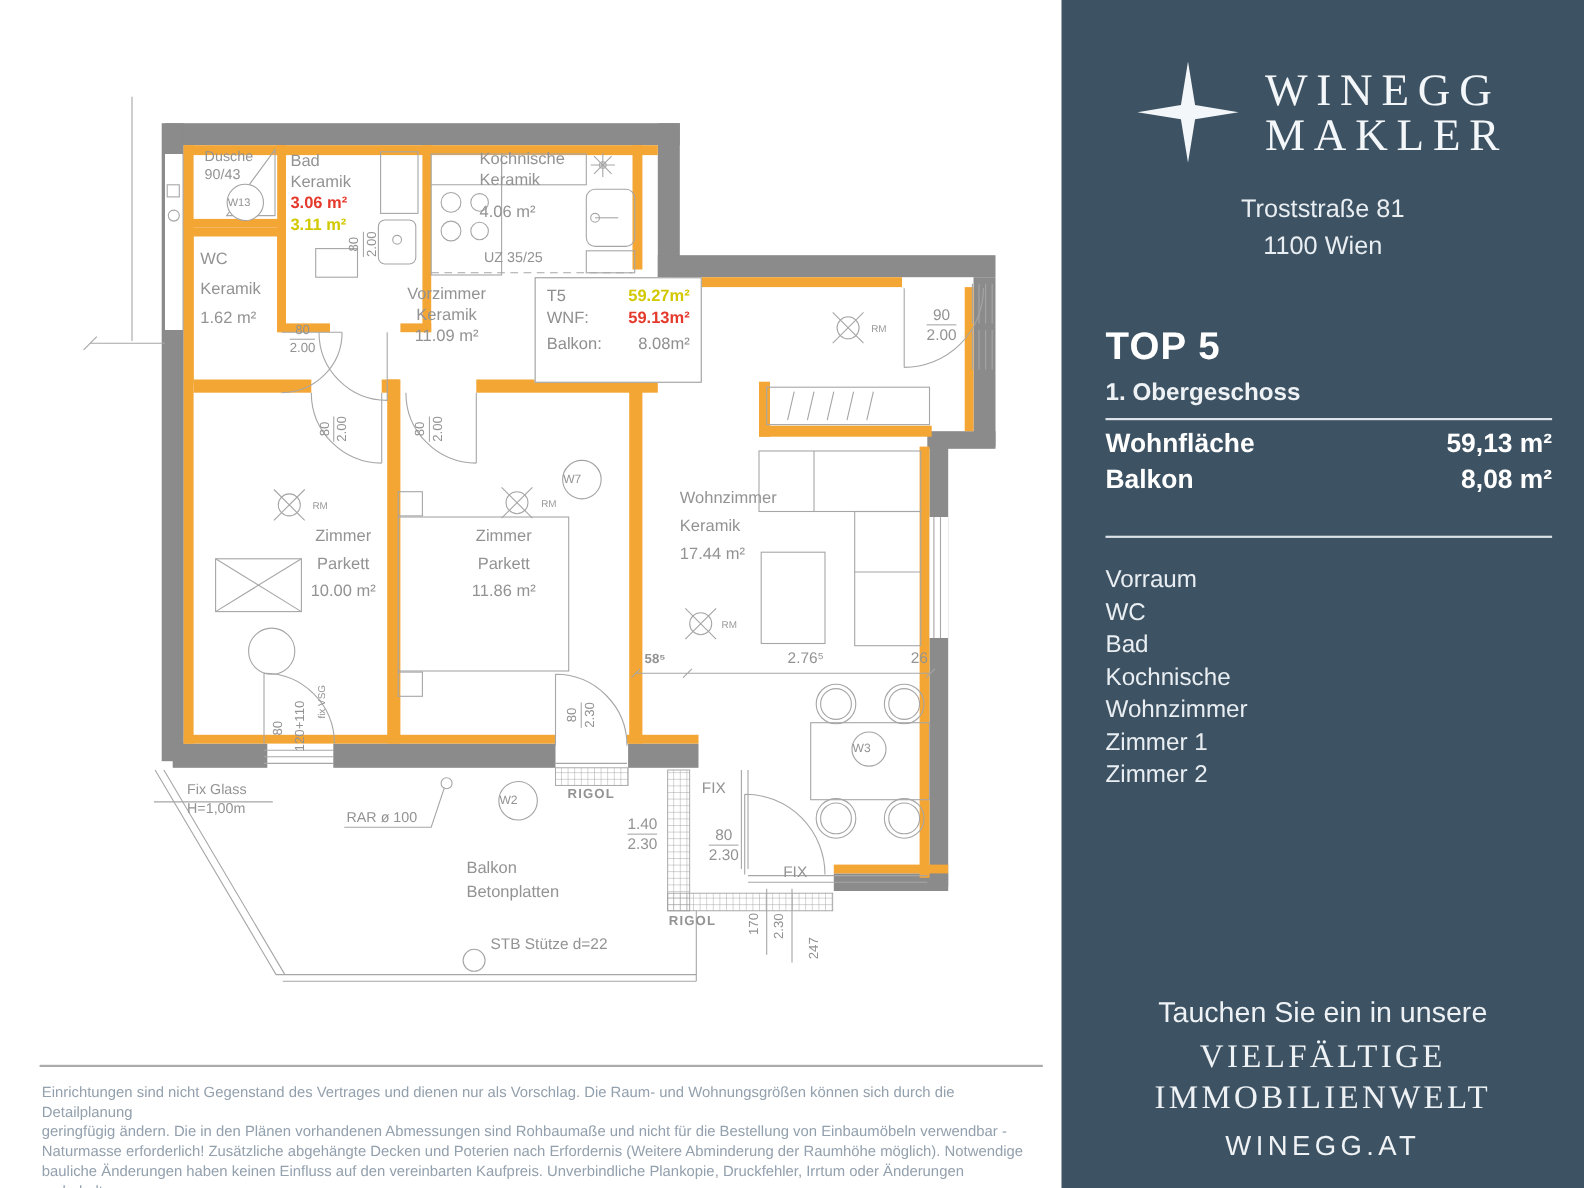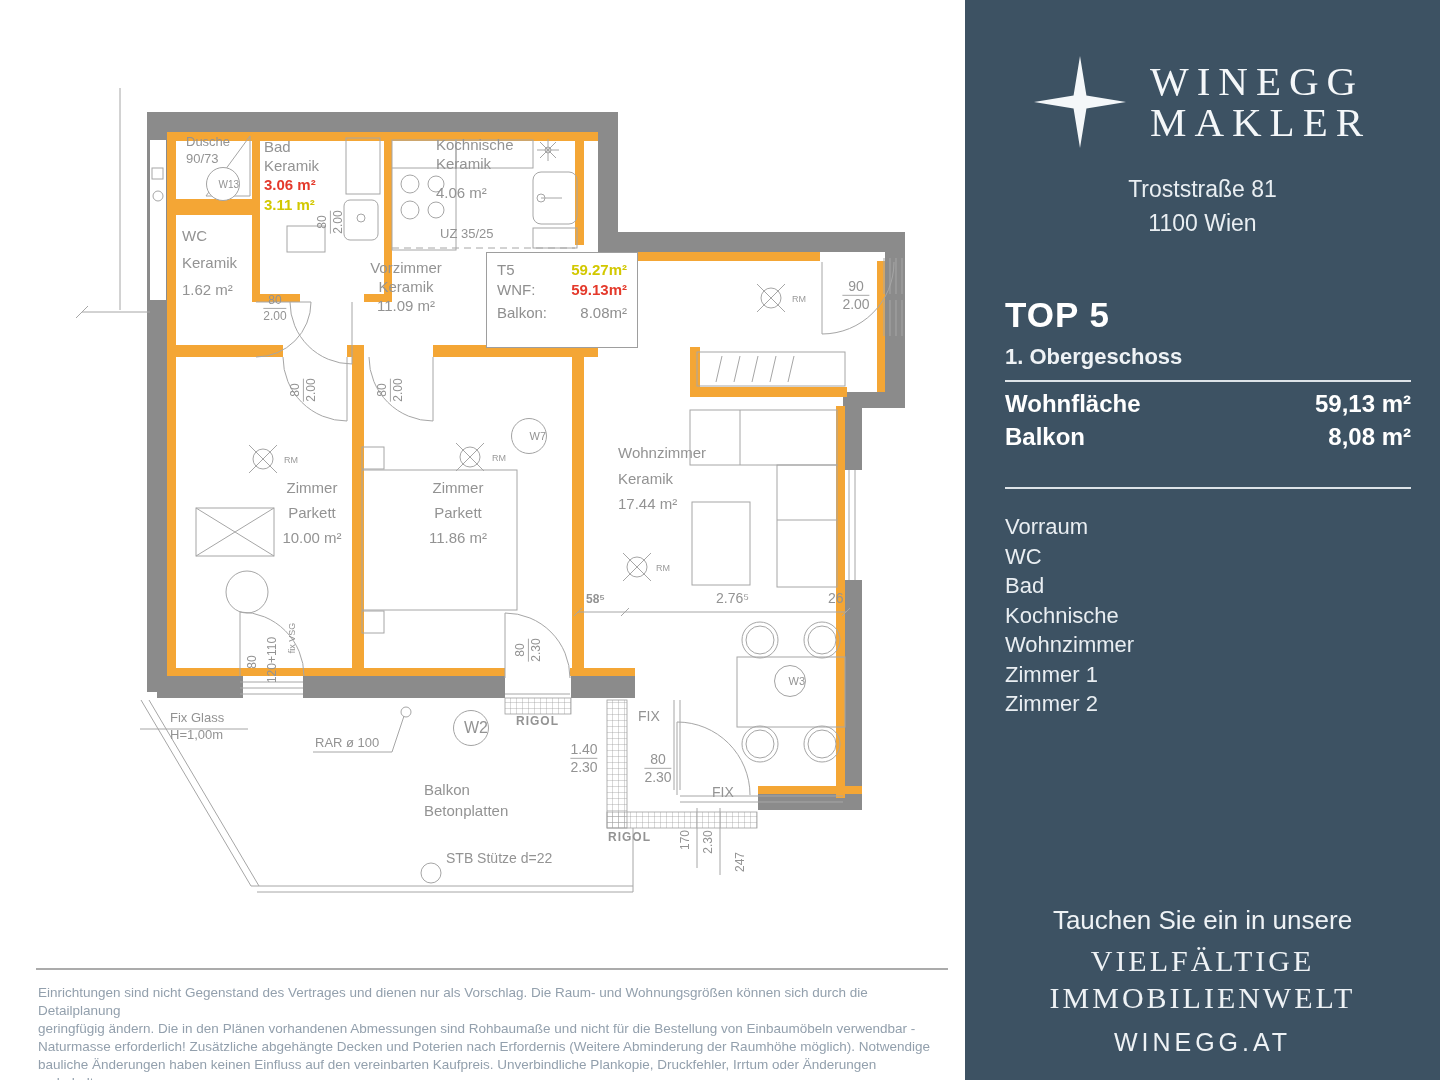--- a/index.html
+++ b/index.html
@@ -211,7 +211,7 @@
 
   <div class="plabel" style="left:186px;top:134px;font-size:13px">
     <div>Dusche</div>
-    <div>90/73</div>
+    <div>90/43</div>
   </div>
   <div class="wcircle" style="left:206px;top:167px;width:32px;height:32px;font-size:10px">
       <span>W13</span>

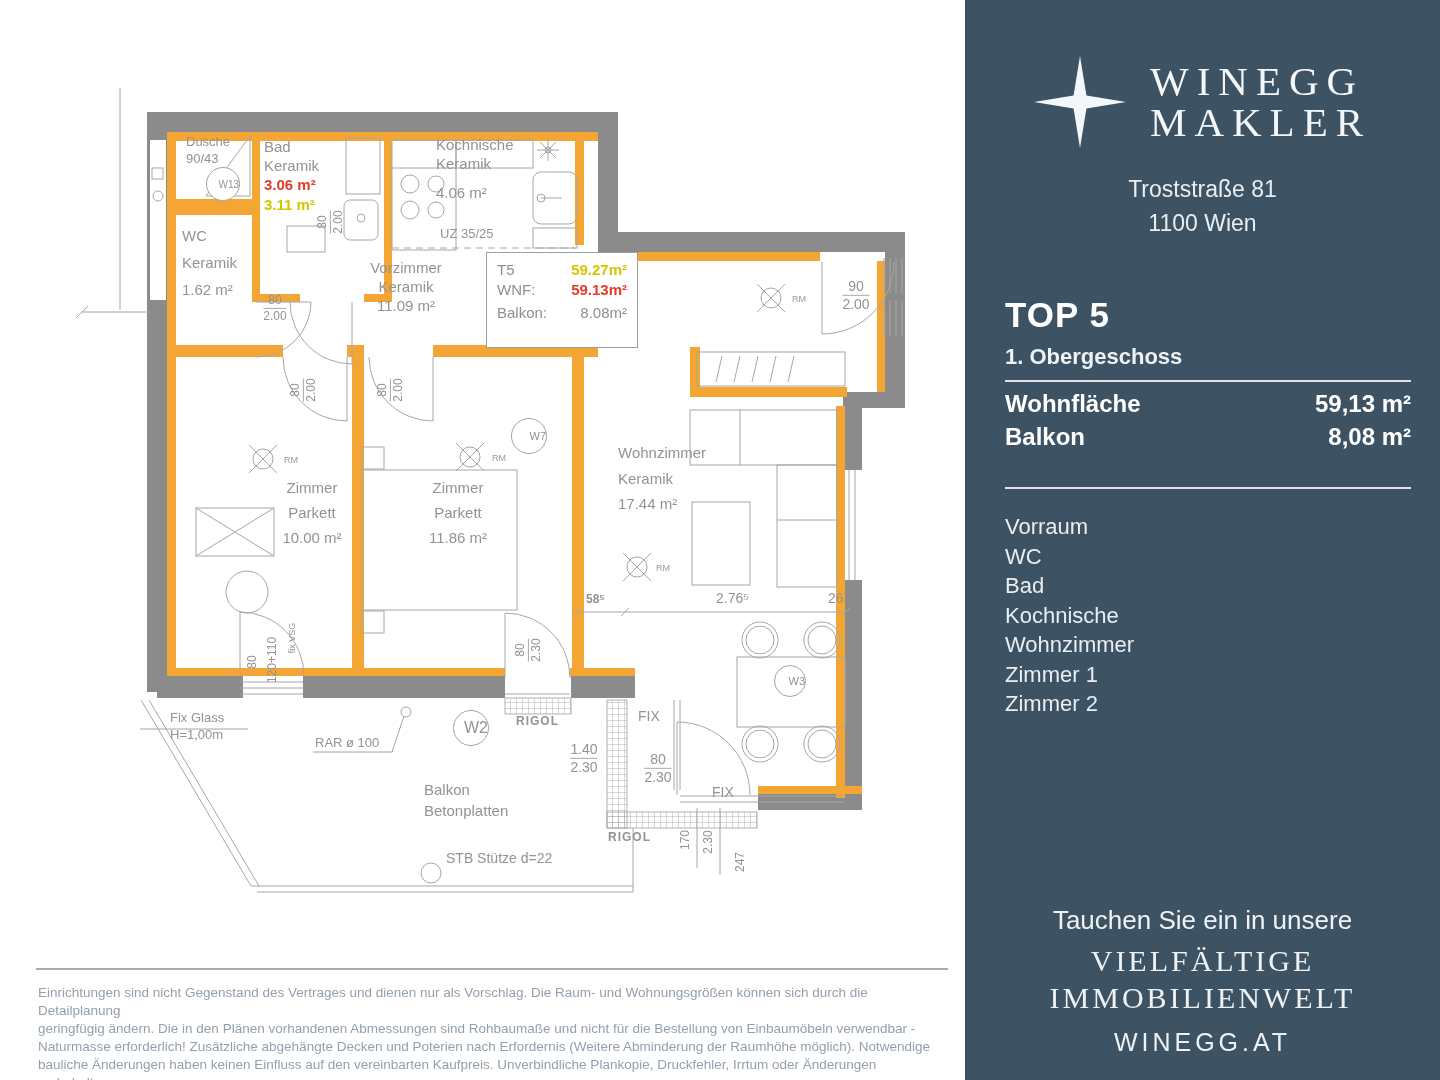--- a/index.html
+++ b/index.html
@@ -20,7 +20,7 @@
   .rotsingle{position:absolute;font-size:12px;color:#939393;white-space:nowrap;
              transform:translate(-50%,-50%) rotate(-90deg);}
   .wcircle{position:absolute;border:1.2px solid #a3a3a3;border-radius:50%;background:#fff;
-           display:flex;align-items:center;justify-content:flex-end;color:#939393;}
+           display:flex;align-items:center;justify-content:flex-start;color:#939393;}
   .infobox{position:absolute;left:486px;top:252px;width:152px;height:96px;border:1.2px solid #9e9e9e;
            background:#fff;font-size:15px;color:#8f8f8f;padding:8px 10px;box-sizing:border-box;}
   .infobox .row{display:flex;justify-content:space-between;margin-bottom:3px;}

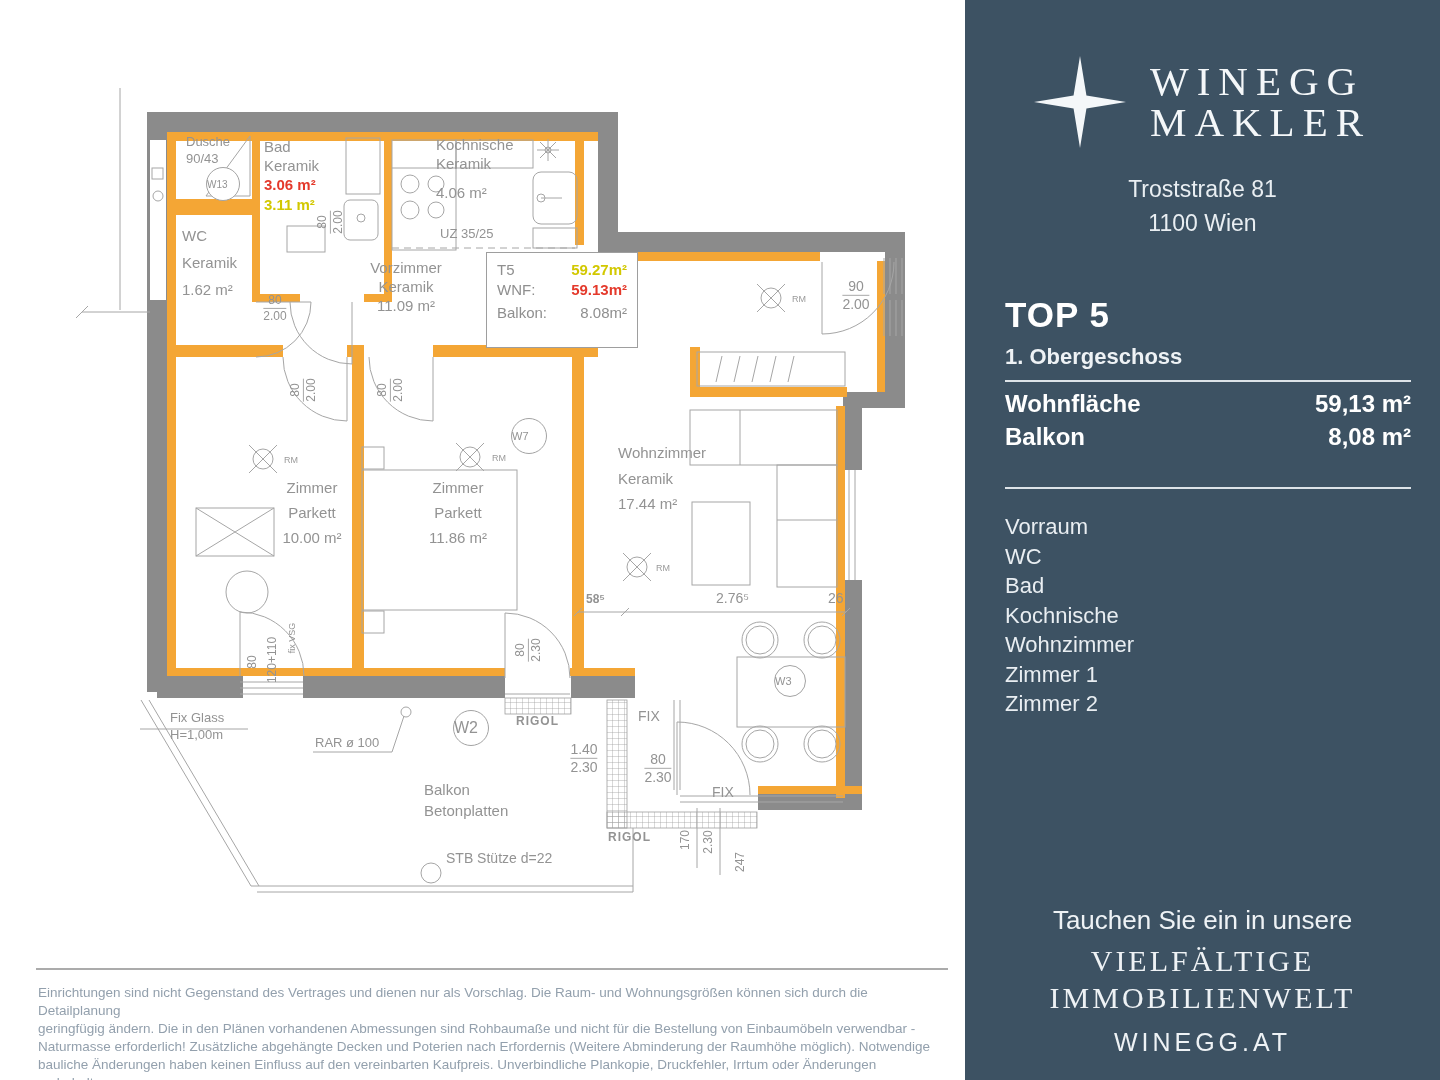--- a/index.html
+++ b/index.html
@@ -289,7 +289,7 @@
   <div class="wcircle" style="left:511px;top:418px;width:34px;height:34px;font-size:11px">
       <span>W7</span>
     </div>
-  <div class="wcircle" style="left:453px;top:710px;width:34px;height:34px;font-size:16px">
+  <div class="wcircle" style="left:453px;top:710px;width:34px;height:34px;font-size:11px">
       <span>W2</span>
     </div>
   <div class="wcircle" style="left:774px;top:665px;width:30px;height:30px;font-size:11px">

